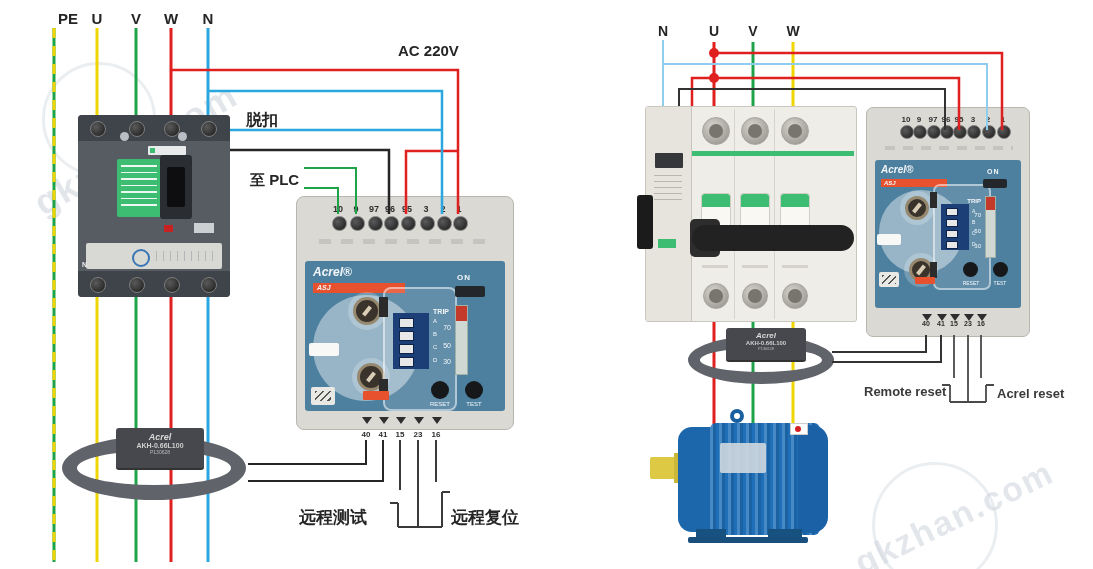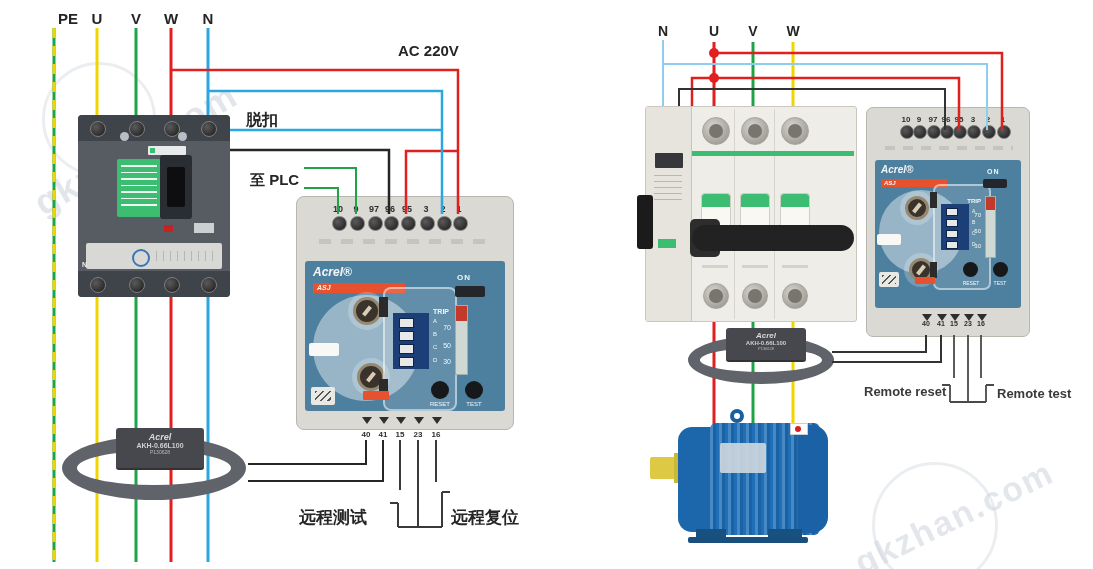--- a/index.html
+++ b/index.html
@@ -318,7 +318,7 @@
   <span class="phr" style="left:753px;">V</span>
   <span class="phr" style="left:793px;">W</span>
   <span class="lbl" style="left:864px;top:384px;width:76px;text-align:right;font-size:13px;color:#3a3a3a;">Remote reset</span>
-  <span class="lbl" style="left:997px;top:386px;font-size:13px;color:#3a3a3a;">Remote test</span>
+  <span class="lbl" style="left:997px;top:386px;font-size:13px;color:#3a3a3a;">Acrel reset</span>
   <span class="bnum7" style="left:926px;top:320px;">40</span>
   <span class="bnum7" style="left:941px;top:320px;">41</span>
   <span class="bnum7" style="left:954px;top:320px;">15</span>

